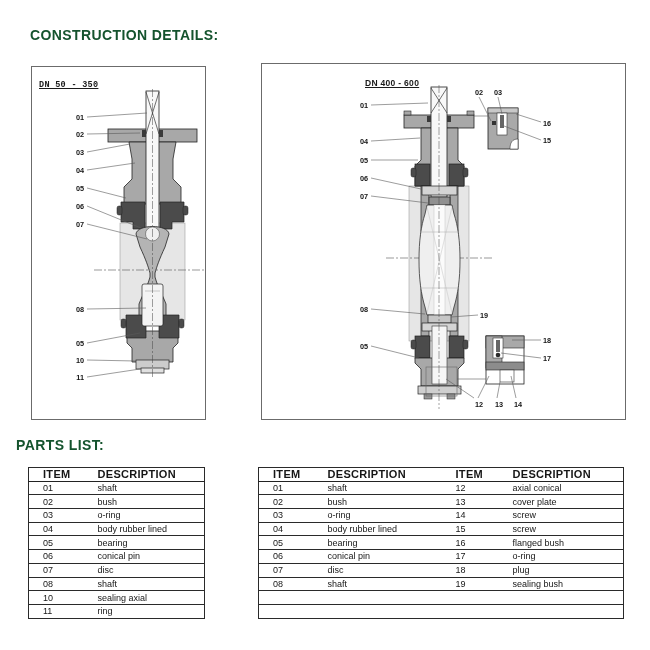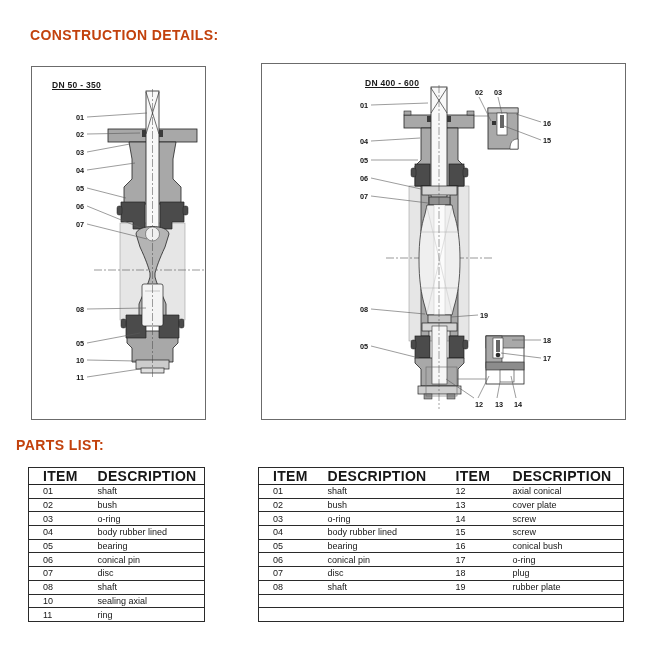--- a/index.html
+++ b/index.html
@@ -6,7 +6,7 @@
   body{width:650px;height:650px;background:#ffffff;position:relative;
        font-family:"Liberation Sans",sans-serif;color:#111;overflow:hidden;}
   .abs{position:absolute;}
-  h1.sheet-title{font-size:14px;font-weight:bold;letter-spacing:.4px;margin:0;color:#c2410c;}
+  h1.sheet-title{font-size:14px;font-weight:bold;letter-spacing:.4px;margin:0;color:#14532d;}
   #title-construction{left:30px;top:27px;}
   #title-parts{left:16px;top:437px;}
   .dbox{position:absolute;border:1px solid #6b6b6b;background:#fff;}

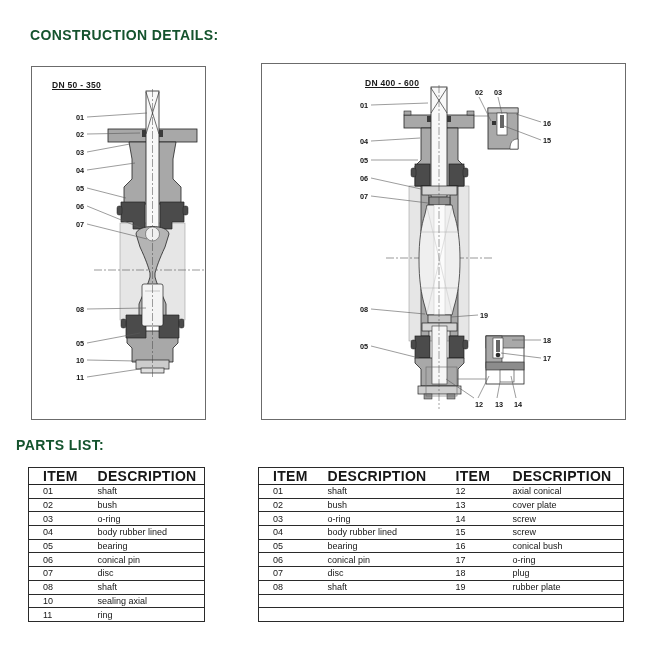--- a/index.html
+++ b/index.html
@@ -14,7 +14,7 @@
   #box-right{left:261px;top:63px;width:363px;height:355px;}
   .dn-label{position:absolute;font-size:8.5px;font-weight:bold;letter-spacing:.3px;
             text-decoration:underline;color:#1a1a1a;white-space:nowrap;}
-  #dn-left{left:20px;top:13px;}
+  #dn-left{left:7px;top:13px;font-family:Liberation Mono, monospace;}
   #dn-right{left:72px;top:14px;padding-left:31px;}
   svg{display:block;}
   .co{font:bold 7.3px "Liberation Sans",sans-serif;fill:#141414;}

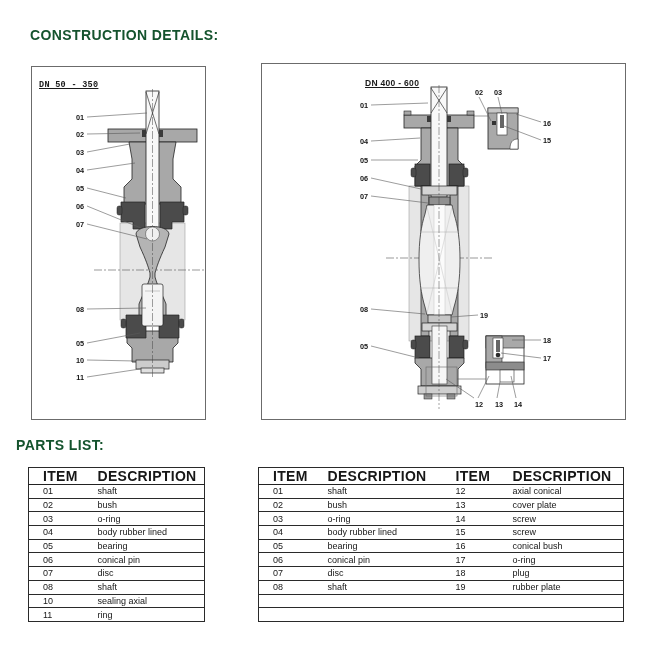--- a/index.html
+++ b/index.html
@@ -23,7 +23,7 @@
   #parts-table-left{left:28px;top:467px;width:176px;}
   #parts-table-right{left:258px;top:467px;width:365px;}
   table.parts tr{border-bottom:1px solid #2a2a2a;}
-  table.parts th{text-align:left;font-weight:bold;font-size:14px;letter-spacing:.3px;
+  table.parts th{text-align:left;font-weight:bold;font-size:11px;letter-spacing:.3px;
                  padding:0 0 0 14px;height:12.7px;border-bottom:1.5px solid #222;}
   table.parts td{padding:0 0 0 14px;height:12.7px;white-space:nowrap;overflow:hidden;}
 </style>

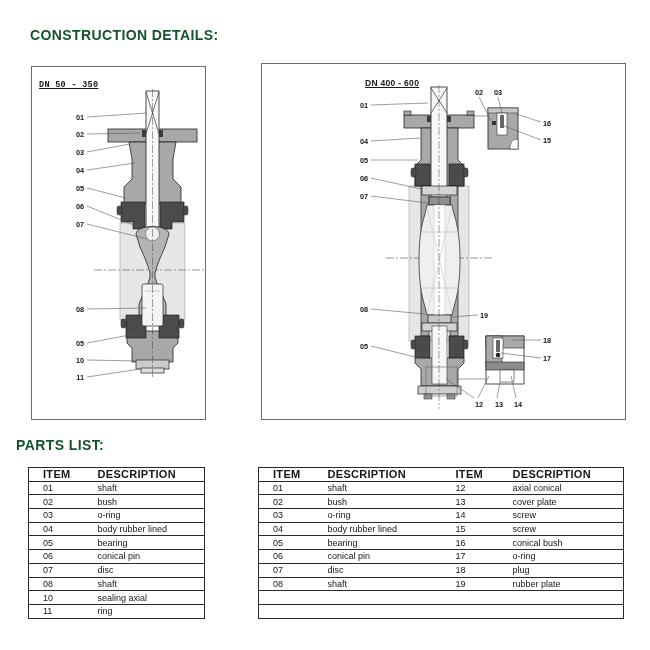--- a/index.html
+++ b/index.html
@@ -318,7 +318,7 @@
         <td>05</td>
         <td>bearing</td>
         <td>16</td>
-        <td>conical bush</td>
+        <td>flanged bush</td>
       </tr>
       <tr>
         <td>06</td>

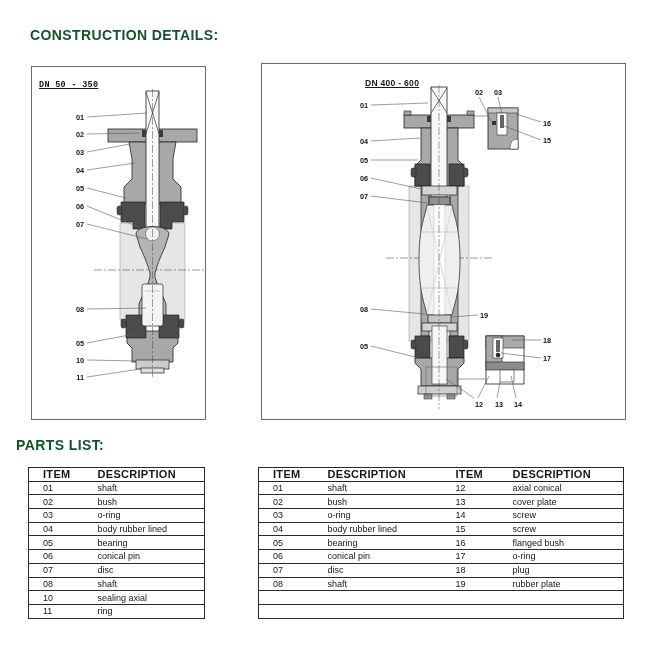--- a/index.html
+++ b/index.html
@@ -336,7 +336,7 @@
         <td>08</td>
         <td>shaft</td>
         <td>19</td>
-        <td>rubber plate</td>
+        <td>sealing bush</td>
       </tr>
       <tr>
         <td></td>

